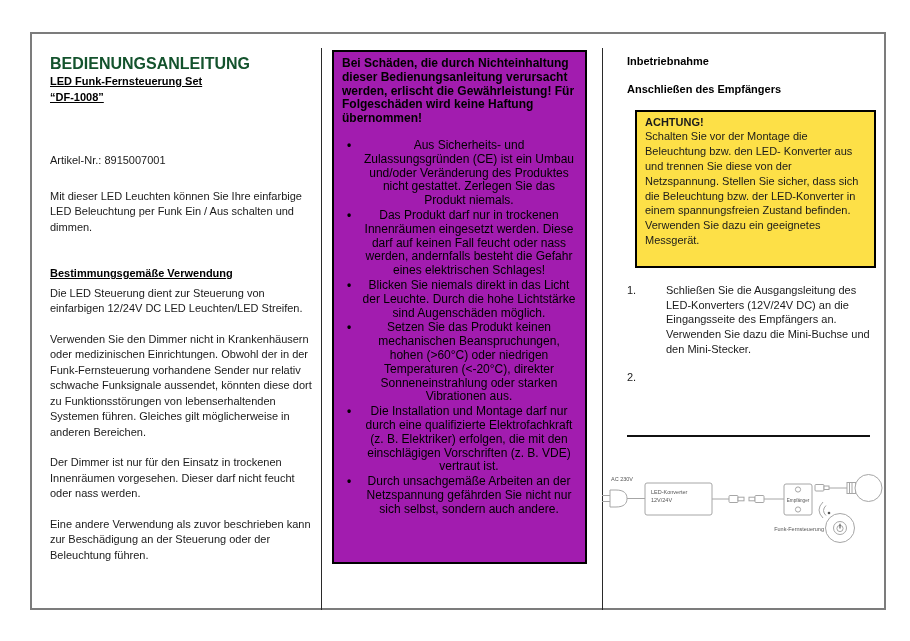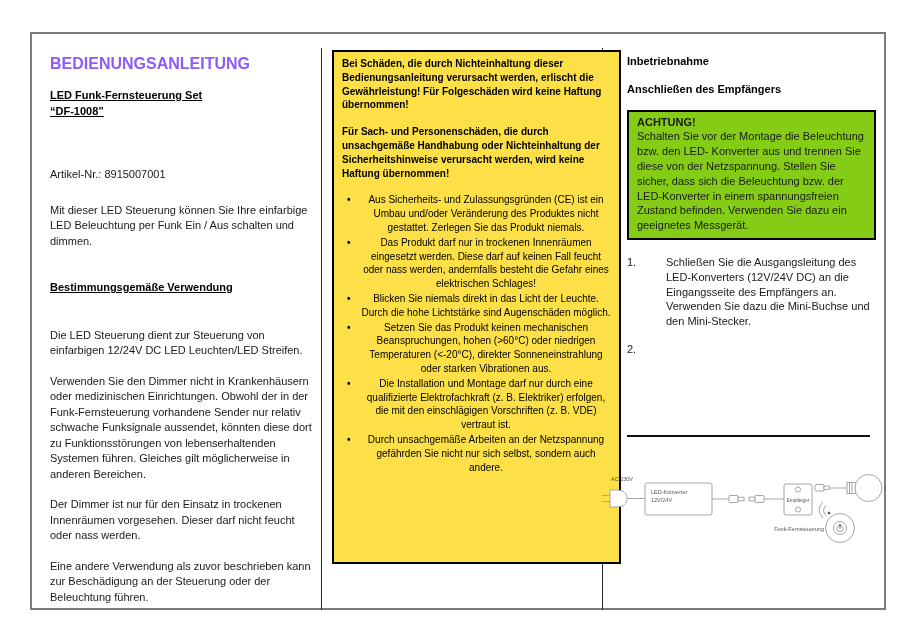--- a/index.html
+++ b/index.html
@@ -15,7 +15,7 @@
   .col1 { position:absolute; left:18px; top:20px; width:264px;
           font-size:11px; line-height:15.5px; }
   .col1 h1 { font-size:16px; line-height:20px; font-weight:700; letter-spacing:0;
-             margin-bottom:14px; color:#8b5cf6; }
+             color:#14532d; }
   .subtitle { font-weight:700; margin-bottom:18px; color:#000; }
   .subtitle span { text-decoration:underline; }
   .article { margin-bottom:20px;margin-top:48px; }

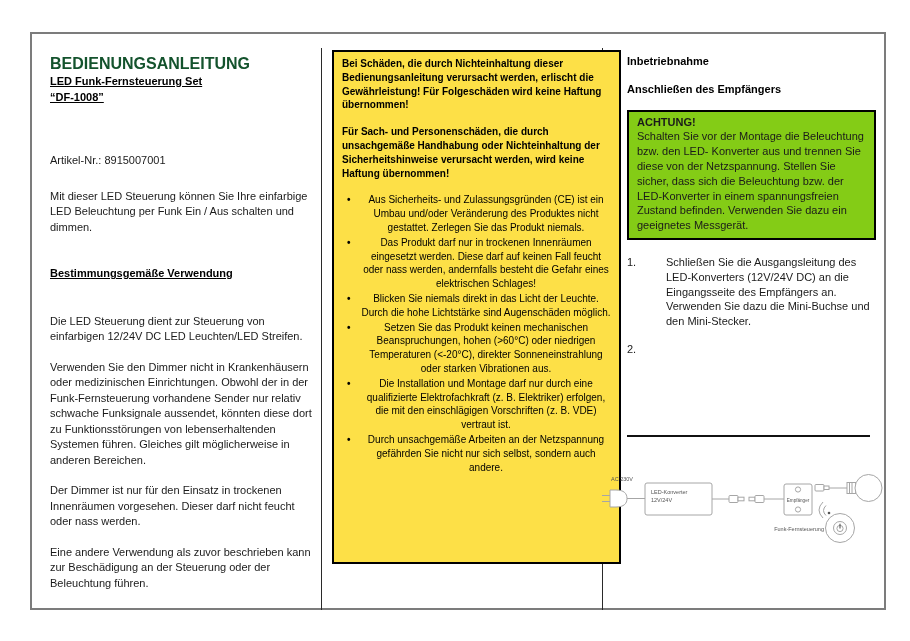--- a/index.html
+++ b/index.html
@@ -24,9 +24,9 @@
   .col1 p.body { margin-bottom:15px; }
 
   
-  .warnbox { position:absolute; left:300px; top:16px; width:289px; height:514px;
-             background:#fde047; border:2px solid #000; padding:5px 8px 4px 8px;
-             font-size:10px; line-height:13.8px; color:#000; }
+  .warnbox { position:absolute; left:300px; top:16px; width:255px; height:514px;
+             background:#a21caf; border:2px solid #000; padding:5px 8px 4px 8px;
+             font-size:12px; line-height:13.8px; color:#000; }
   .warnbox p.bold { font-weight:700; margin-bottom:13px; }
   .warnbox ul { list-style:none; margin-top:2px; }
   .warnbox li { position:relative; padding-left:19px; margin-bottom:1px;text-align:center; }

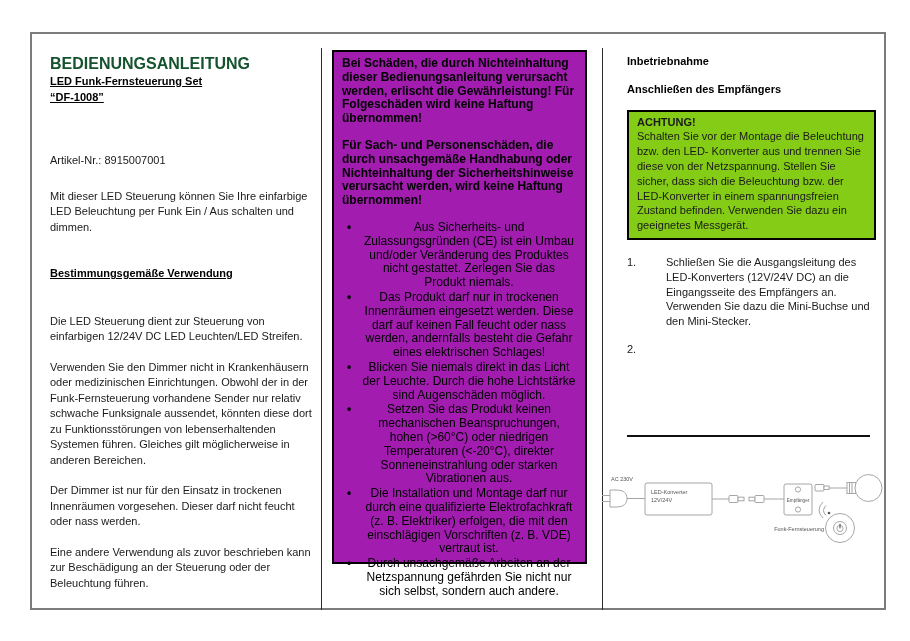--- a/index.html
+++ b/index.html
@@ -37,8 +37,8 @@
           font-size:11px; line-height:14.8px; }
   .c3-head { font-weight:700; color:#000; margin-bottom:13px; }
   .c3-sub  { font-weight:700; color:#000; margin-bottom:13px; }
-  .attnbox { background:#84cc16; border:2px solid #000; padding:3px 8px 5px 8px;
-             margin-bottom:15px; }
+  .attnbox { background:#fde047; border:2px solid #000; padding:3px 8px 18px 8px;
+             margin-bottom:15px;margin-left:8px; }
   .attnbox .attn-title { font-weight:700; }
   .step { display:flex; margin-bottom:13px; }
   .step .num { width:39px; flex:0 0 39px; }

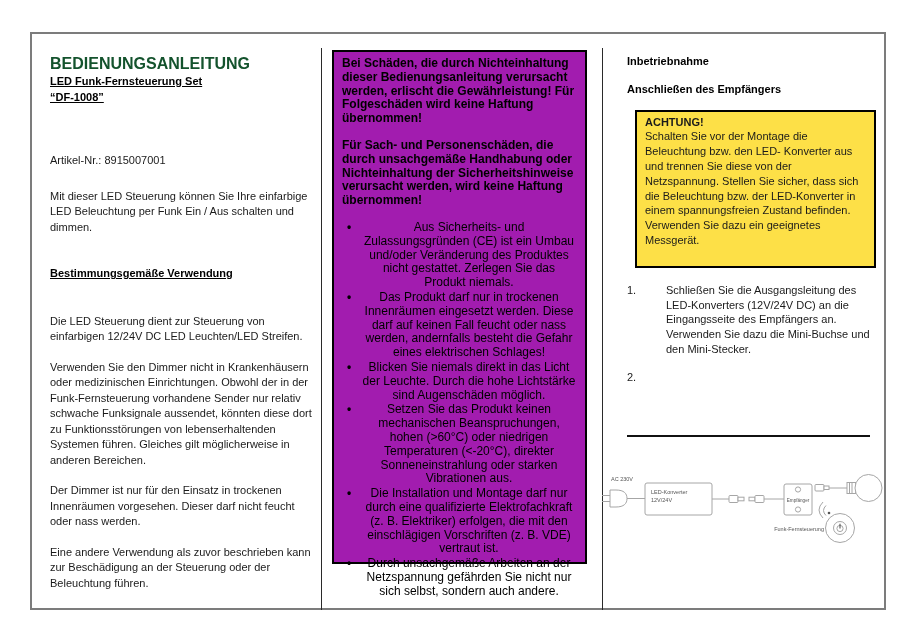--- a/index.html
+++ b/index.html
@@ -77,7 +77,6 @@
 
   <div class="warnbox">
     <p class="bold">Bei Schäden, die durch Nichteinhaltung dieser Bedienungsanleitung verursacht werden, erlischt die Gewährleistung! Für Folgeschäden wird keine Haftung übernommen!</p>
-    <p class="bold">Für Sach- und Personenschäden, die durch unsachgemäße Handhabung oder Nichteinhaltung der Sicherheitshinweise verursacht werden, wird keine Haftung übernommen!</p>
     <ul>
       <li>Aus Sicherheits- und Zulassungsgründen (CE) ist ein Umbau und/oder Veränderung des Produktes nicht gestattet. Zerlegen Sie das Produkt niemals.</li>
       <li>Das Produkt darf nur in trockenen Innenräumen eingesetzt werden. Diese darf auf keinen Fall feucht oder nass werden, andernfalls besteht die Gefahr eines elektrischen Schlages!</li>

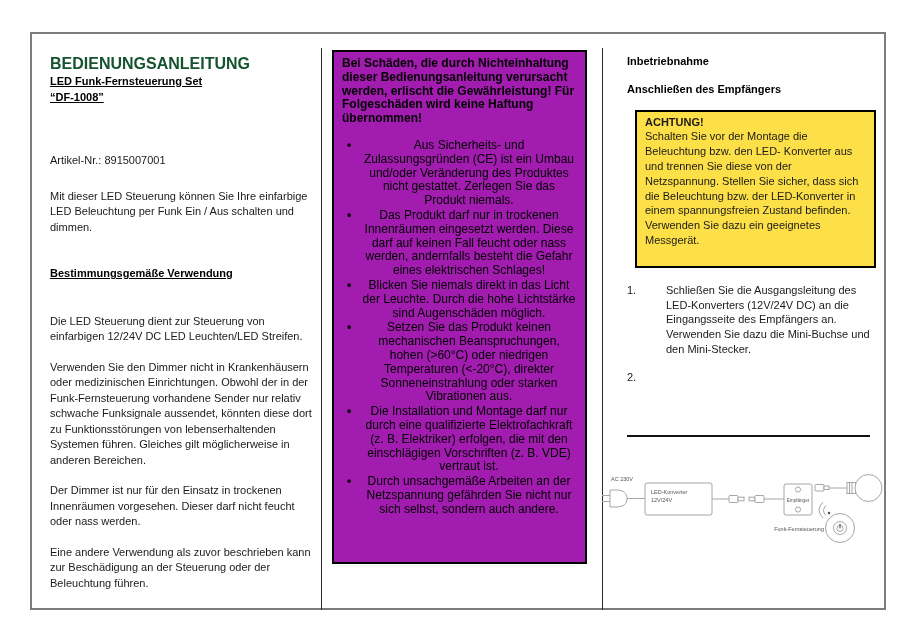--- a/index.html
+++ b/index.html
@@ -67,7 +67,7 @@
       <span>“DF-1008”</span>
     </div>
     <p class="article">Artikel-Nr.: 8915007001</p>
-    <p class="intro">Mit dieser LED Steuerung können Sie Ihre einfarbige LED Beleuchtung per Funk Ein / Aus schalten und dimmen.</p>
+    <p class="intro">Mit dieser LED Leuchten können Sie Ihre einfarbige LED Beleuchtung per Funk Ein / Aus schalten und dimmen.</p>
     <div class="sec-head">Bestimmungsgemäße Verwendung</div>
     <p class="body">Die LED Steuerung dient zur Steuerung von einfarbigen  12/24V DC LED Leuchten/LED Streifen.</p>
     <p class="body">Verwenden Sie den Dimmer nicht in Krankenhäusern oder medizinischen Einrichtungen. Obwohl der in der Funk-Fernsteuerung vorhandene Sender nur relativ schwache Funksignale aussendet, könnten diese dort zu Funktionsstörungen von lebenserhaltenden Systemen führen. Gleiches gilt möglicherweise in anderen Bereichen.</p>

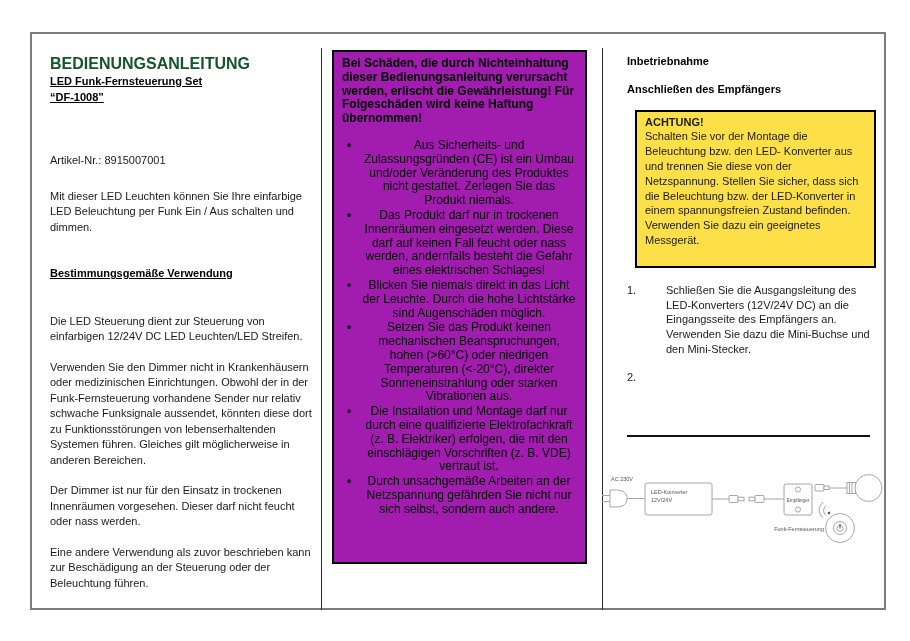--- a/index.html
+++ b/index.html
@@ -20,7 +20,7 @@
   .subtitle span { text-decoration:underline; }
   .article { margin-bottom:20px;margin-top:48px; }
   .intro { margin-bottom:31px; }
-  .sec-head { font-weight:700; text-decoration:underline; color:#000; margin-bottom:32px; }
+  .sec-head { font-weight:700; text-decoration:underline; color:#000; margin-bottom:4px; }
   .col1 p.body { margin-bottom:15px; }
 
   

